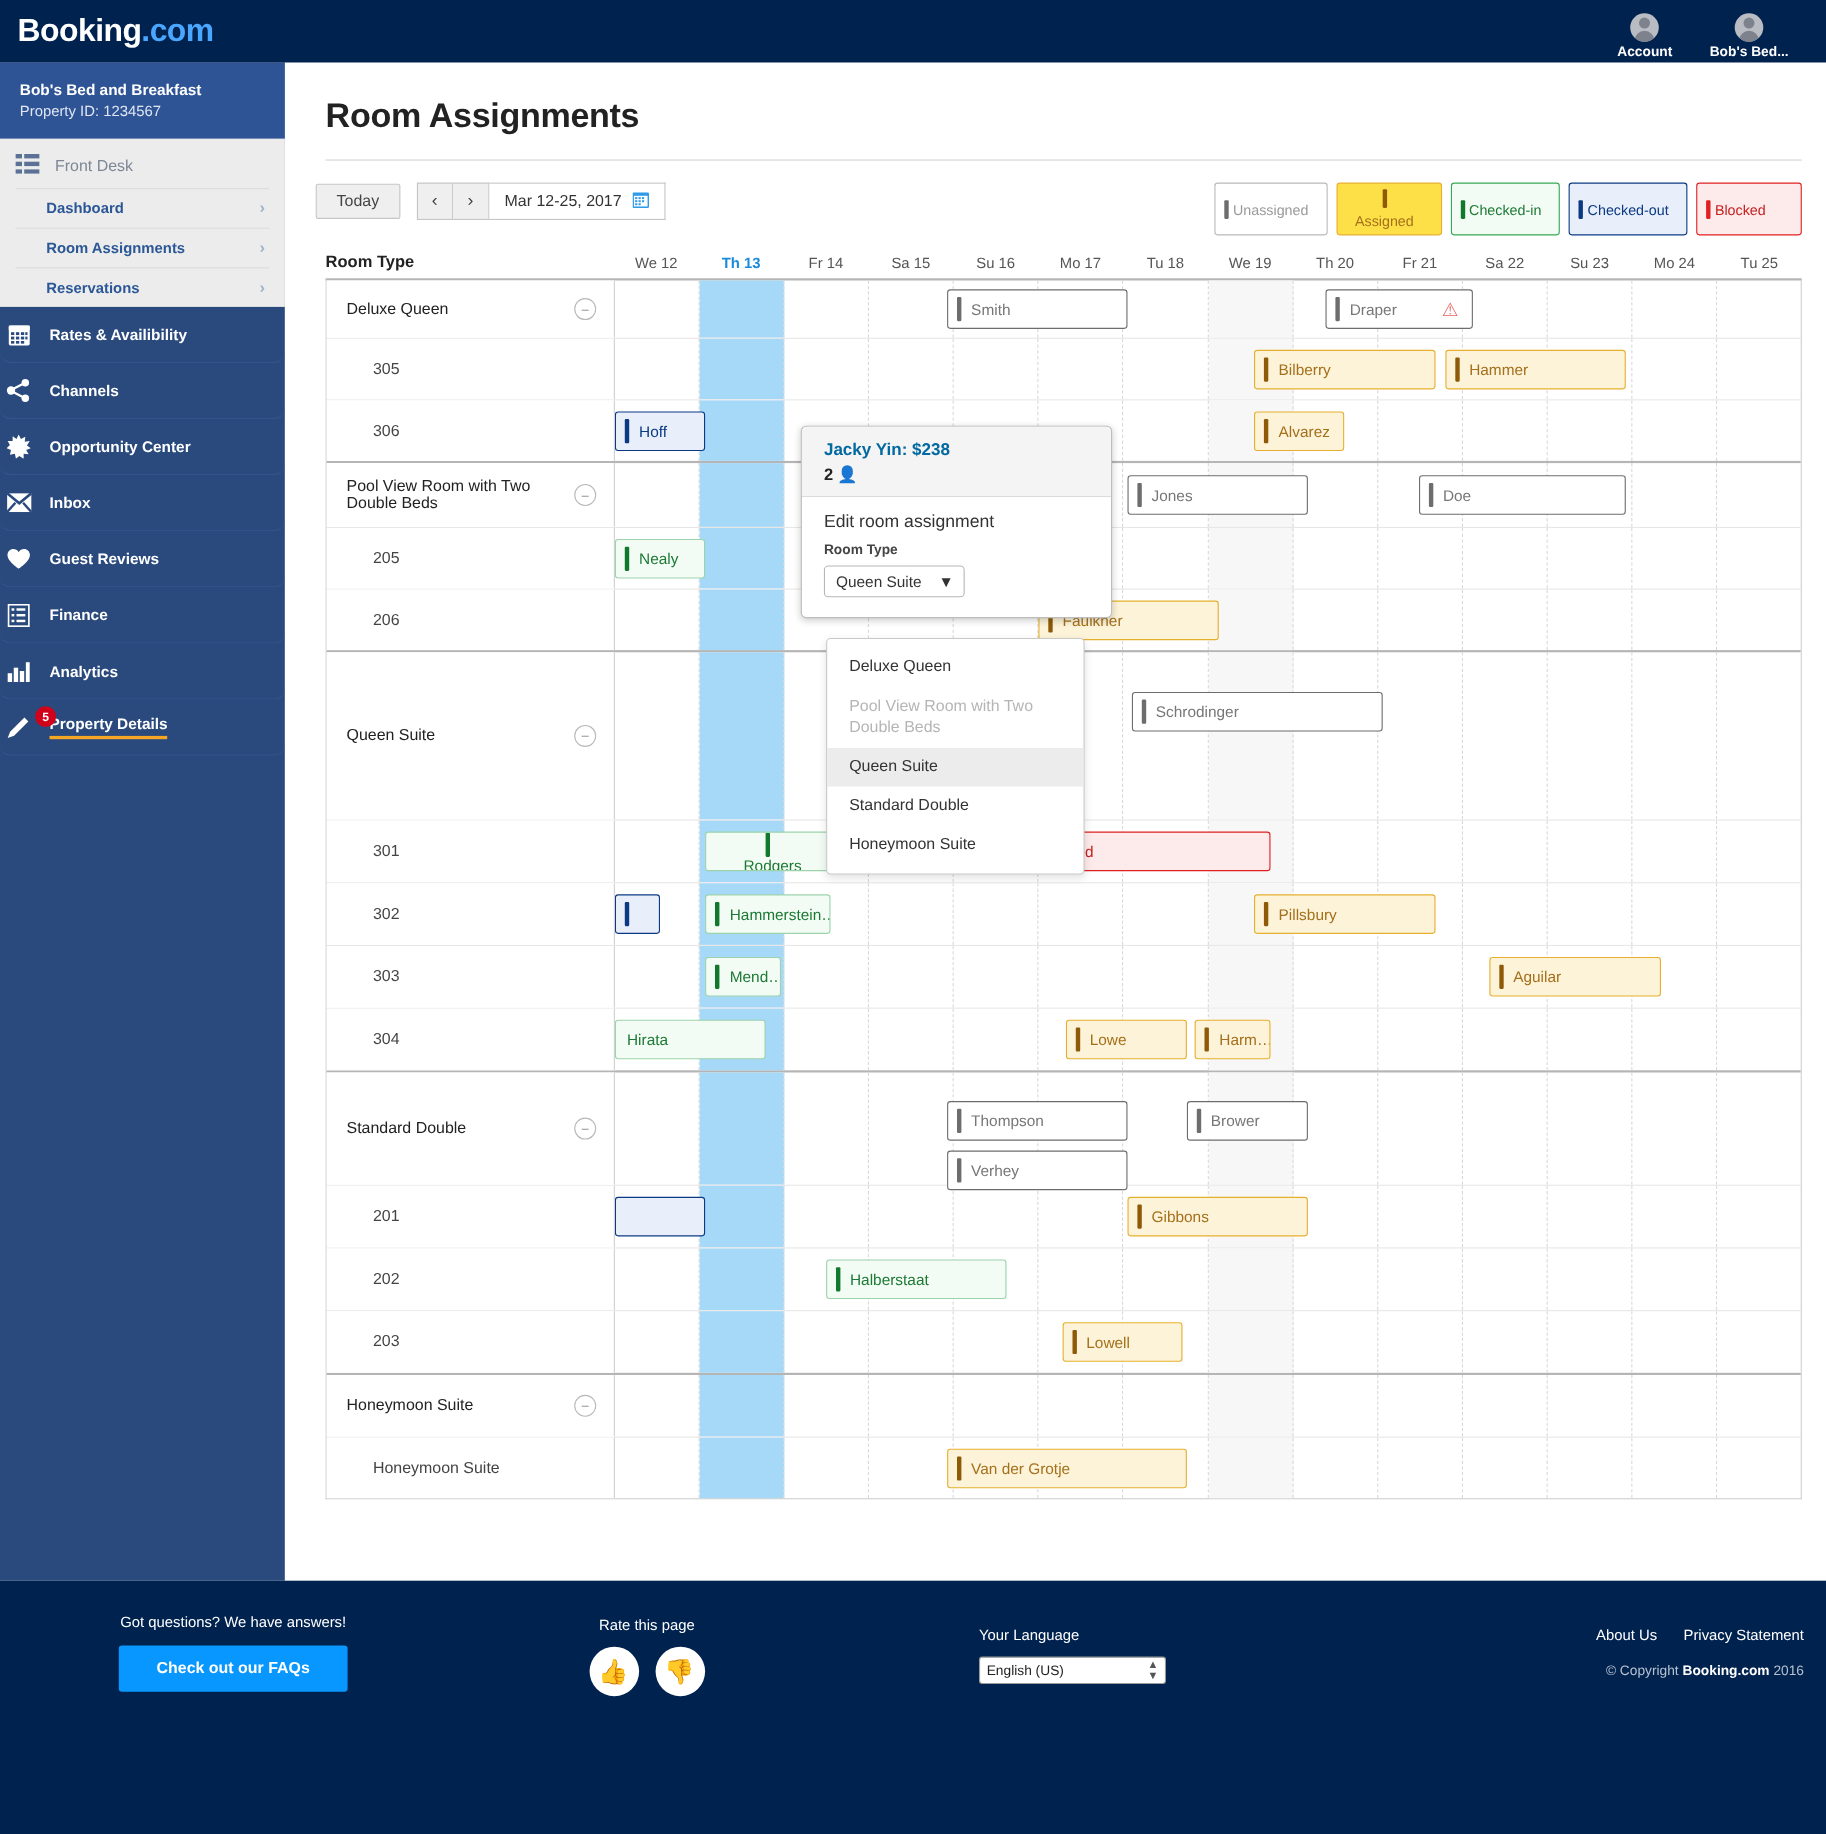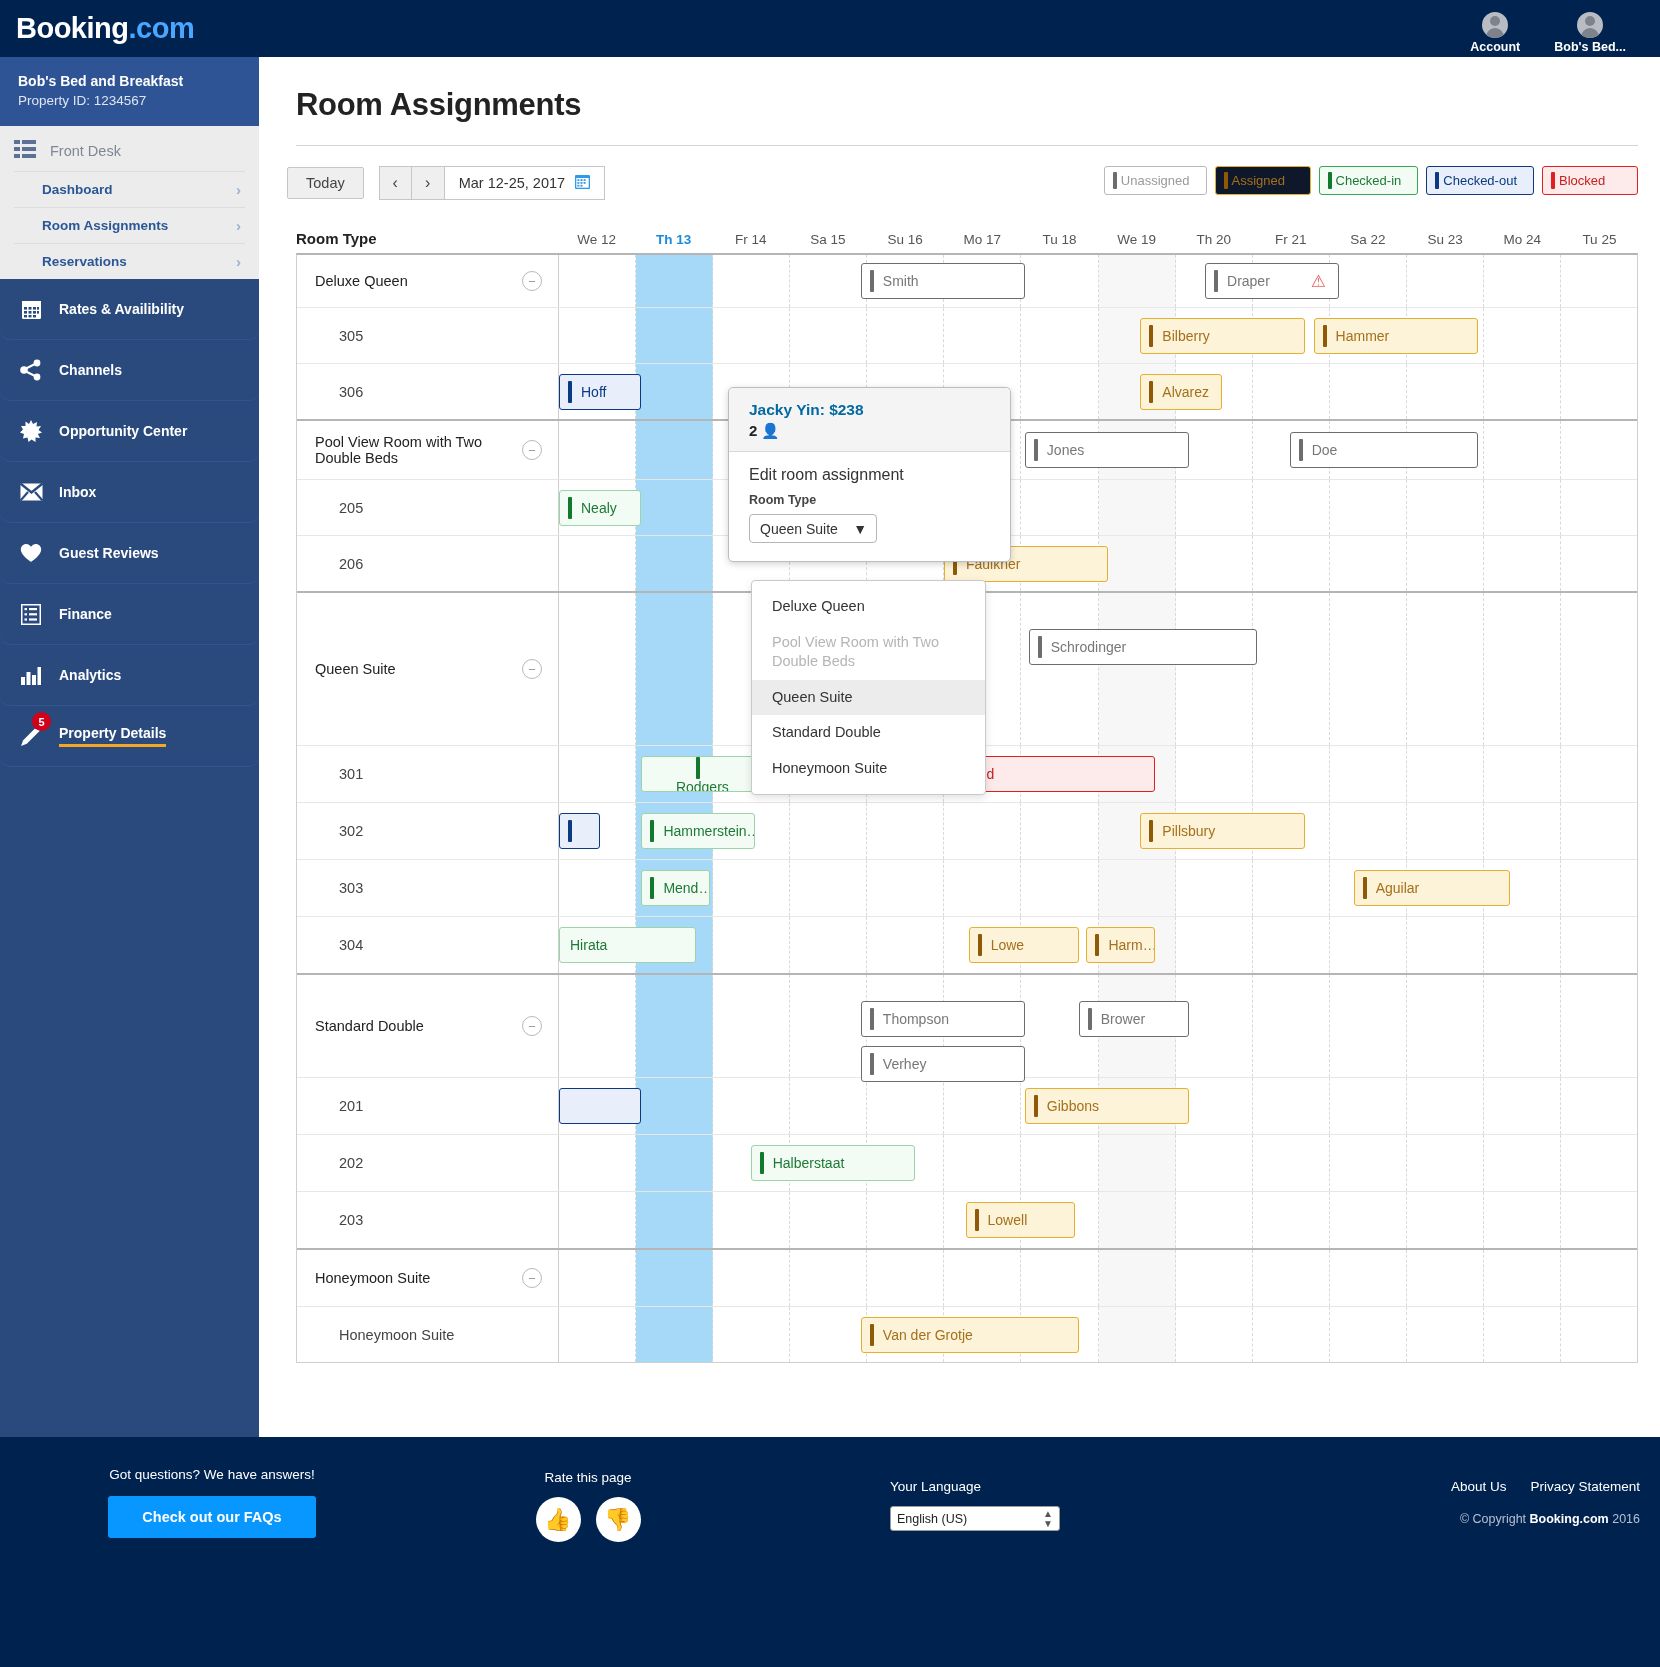--- a/index.html
+++ b/index.html
@@ -394,7 +394,7 @@
           <span class="bar" style="background: rgb(109, 109, 109);"></span>
           <span>Unassigned</span>
         </div>
-        <div class="leg" style="background: #0f172a; border: 1px solid rgb(229, 176, 46); color: rgb(164, 112, 27);">
+        <div class="leg" style="background: #fde047; border: 1px solid rgb(229, 176, 46); color: rgb(164, 112, 27); flex-direction: column;">
           <span class="bar" style="background: rgb(143, 90, 8);"></span>
           <span>Assigned</span>
         </div>

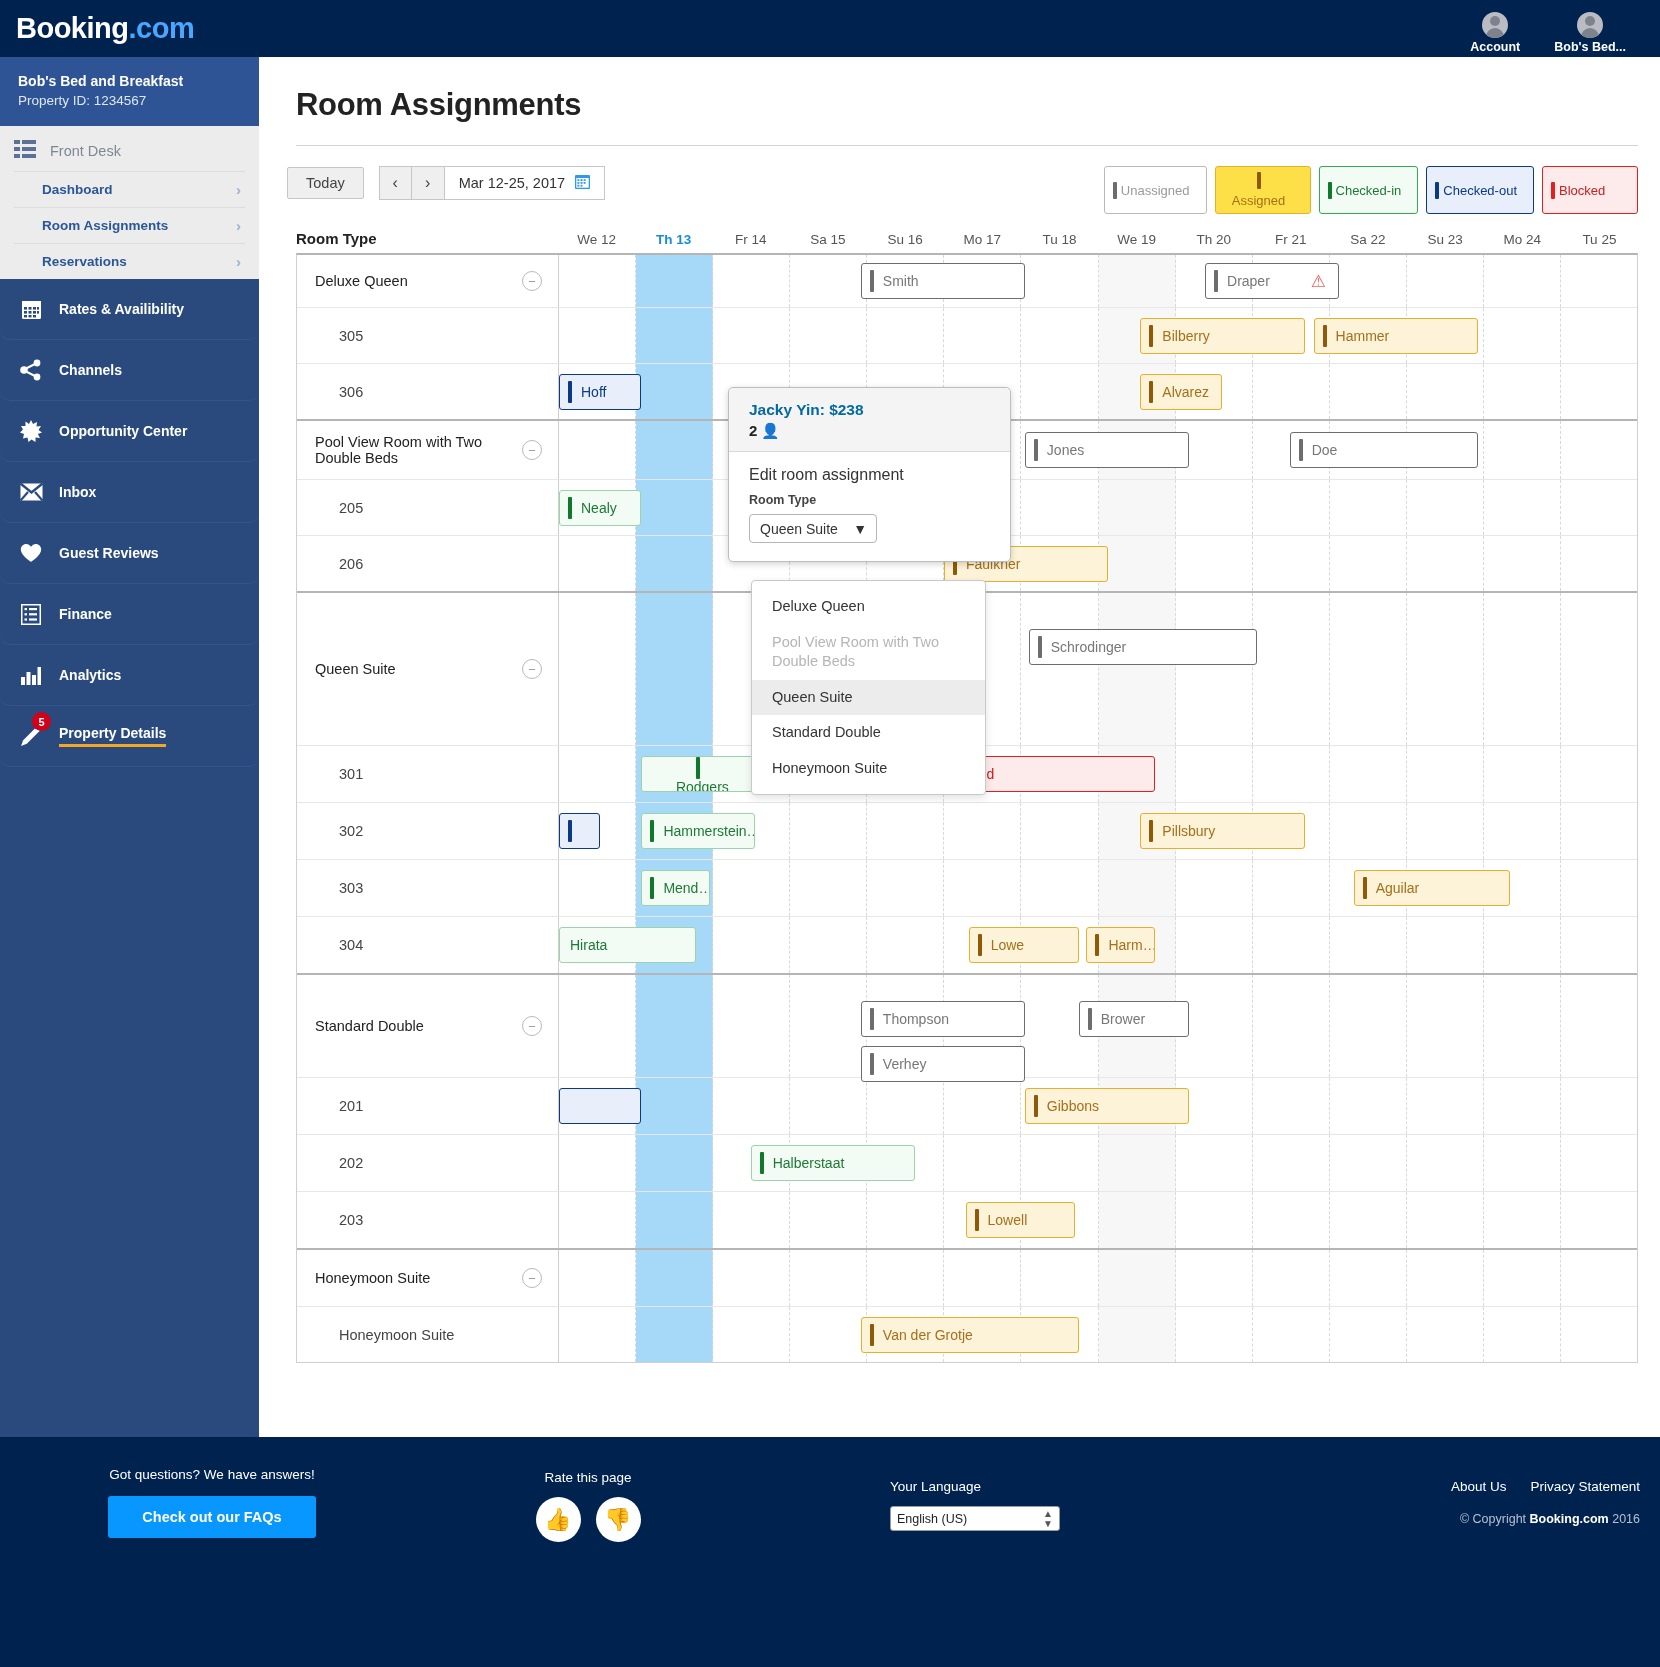--- a/index.html
+++ b/index.html
@@ -46,7 +46,7 @@
   }
   .fd-item .chev { color:#9eb3d0; font-size:15px; font-weight:bold; }
   .nav-item {
-    display:flex; align-items:center; height:61px; padding-left:17px;
+    display:flex; align-items:center; height:51px; padding-left:3px;
     border-bottom:1px solid #34558c; color:#ffffff; font-weight:bold; font-size:14px;
     cursor:pointer; position:relative;border-radius:10px;
   }

